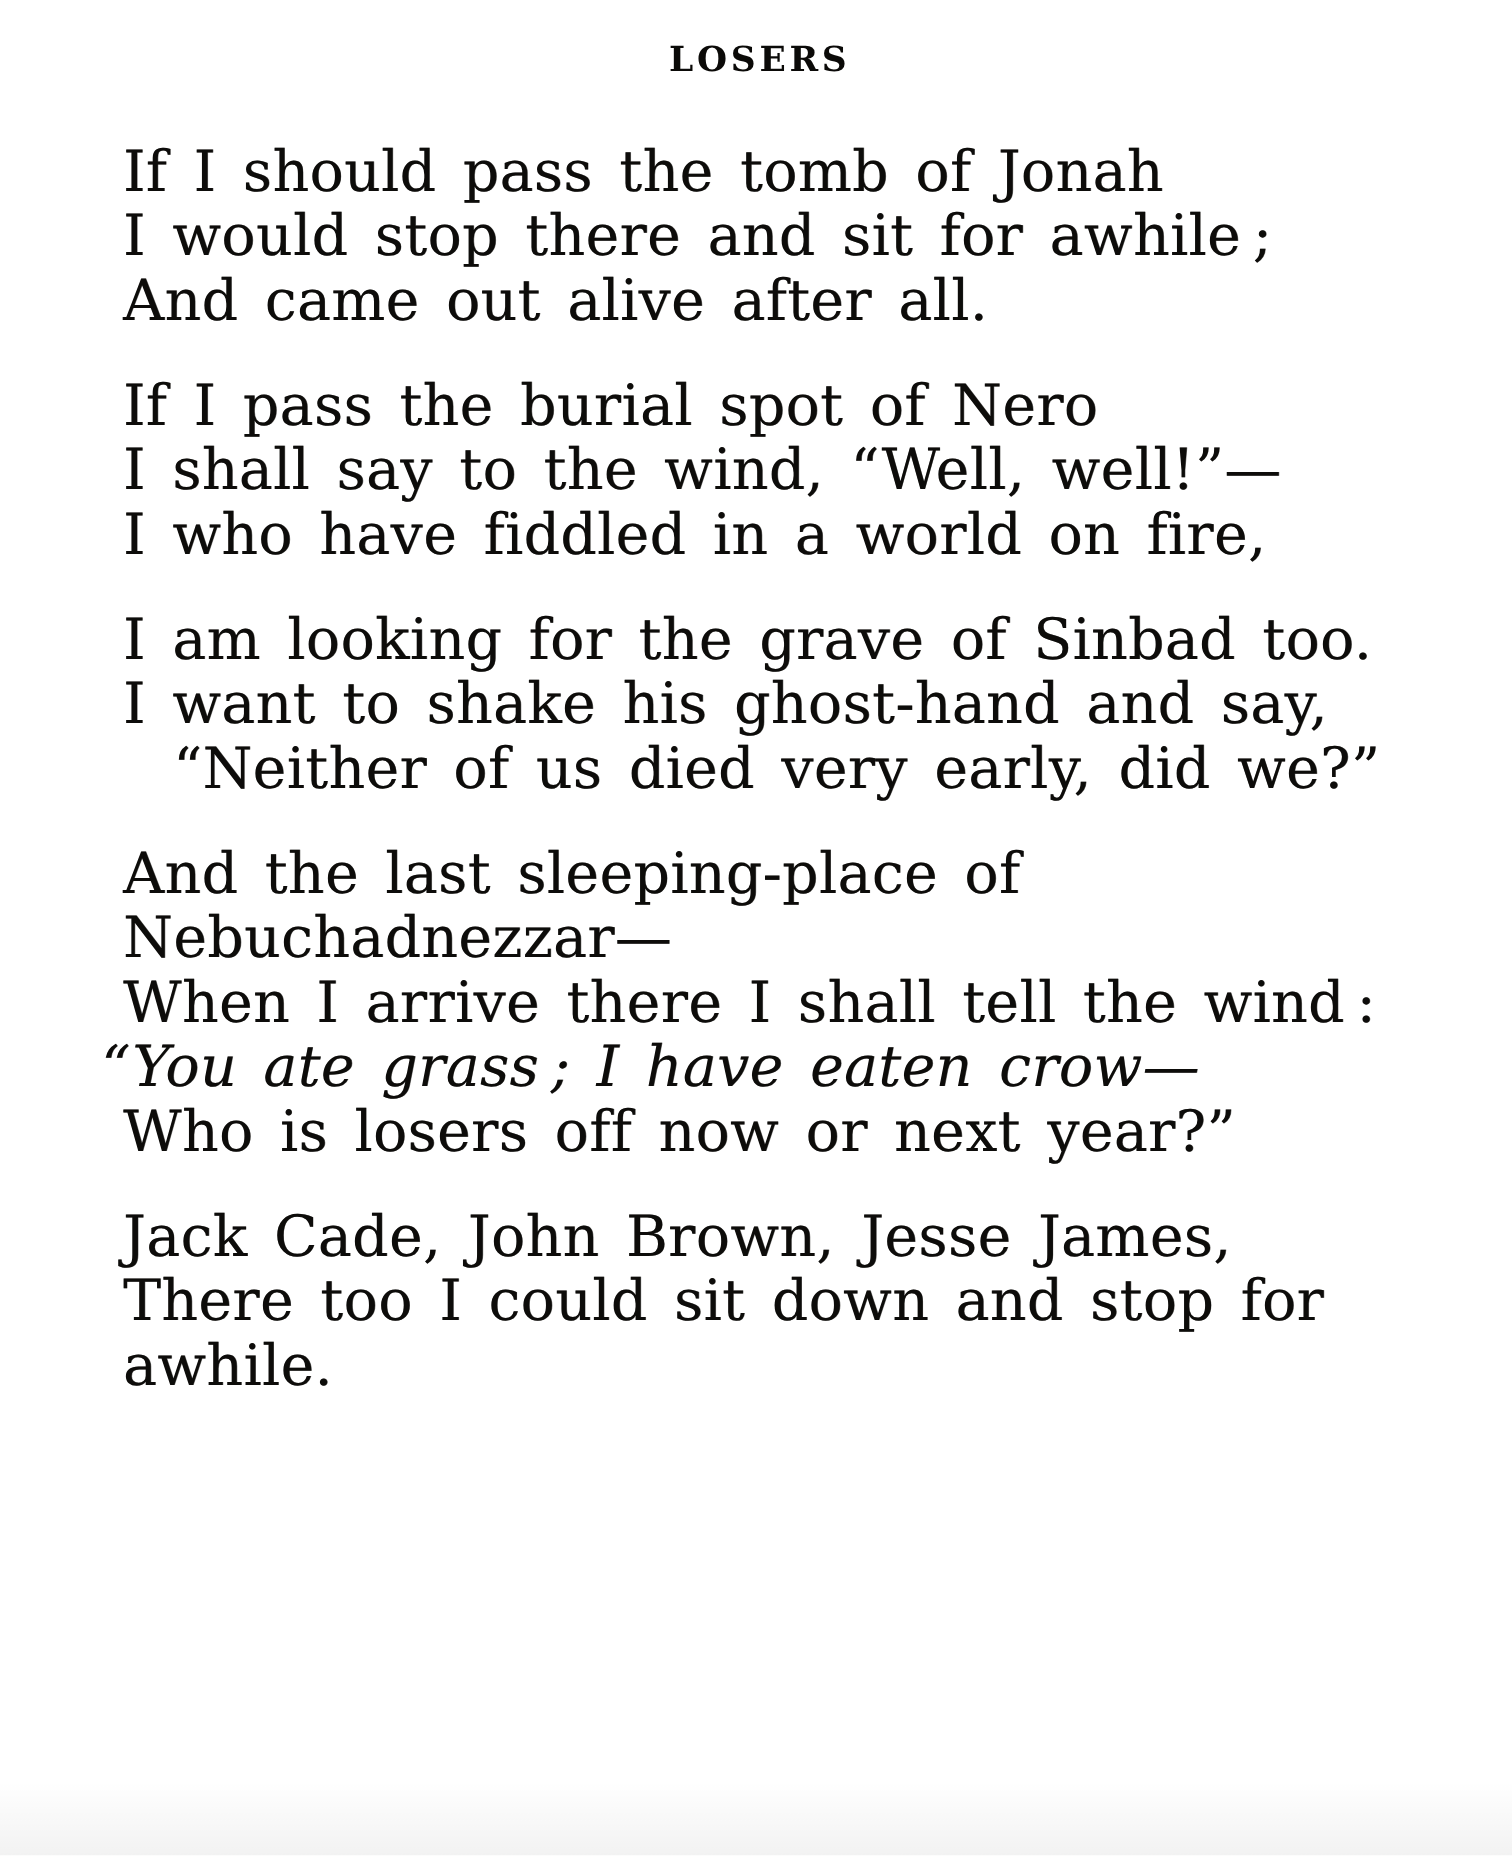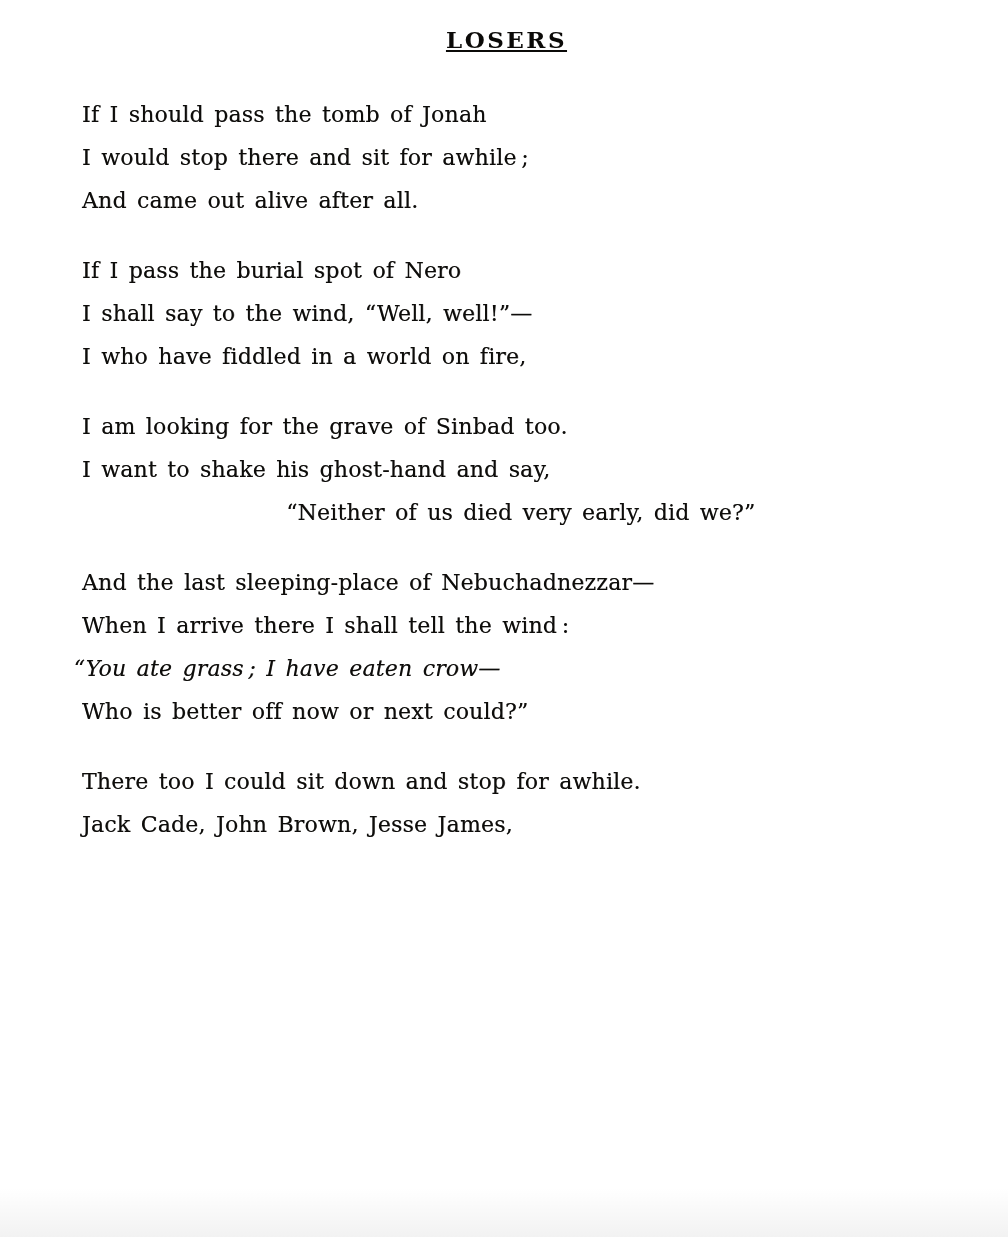--- a/index.html
+++ b/index.html
@@ -28,7 +28,6 @@
     letter-spacing: 2.5px;
     line-height: 26px;
     color: #0b0a08;
-    text-decoration: underline;
   }
   .poem {
     position: absolute;

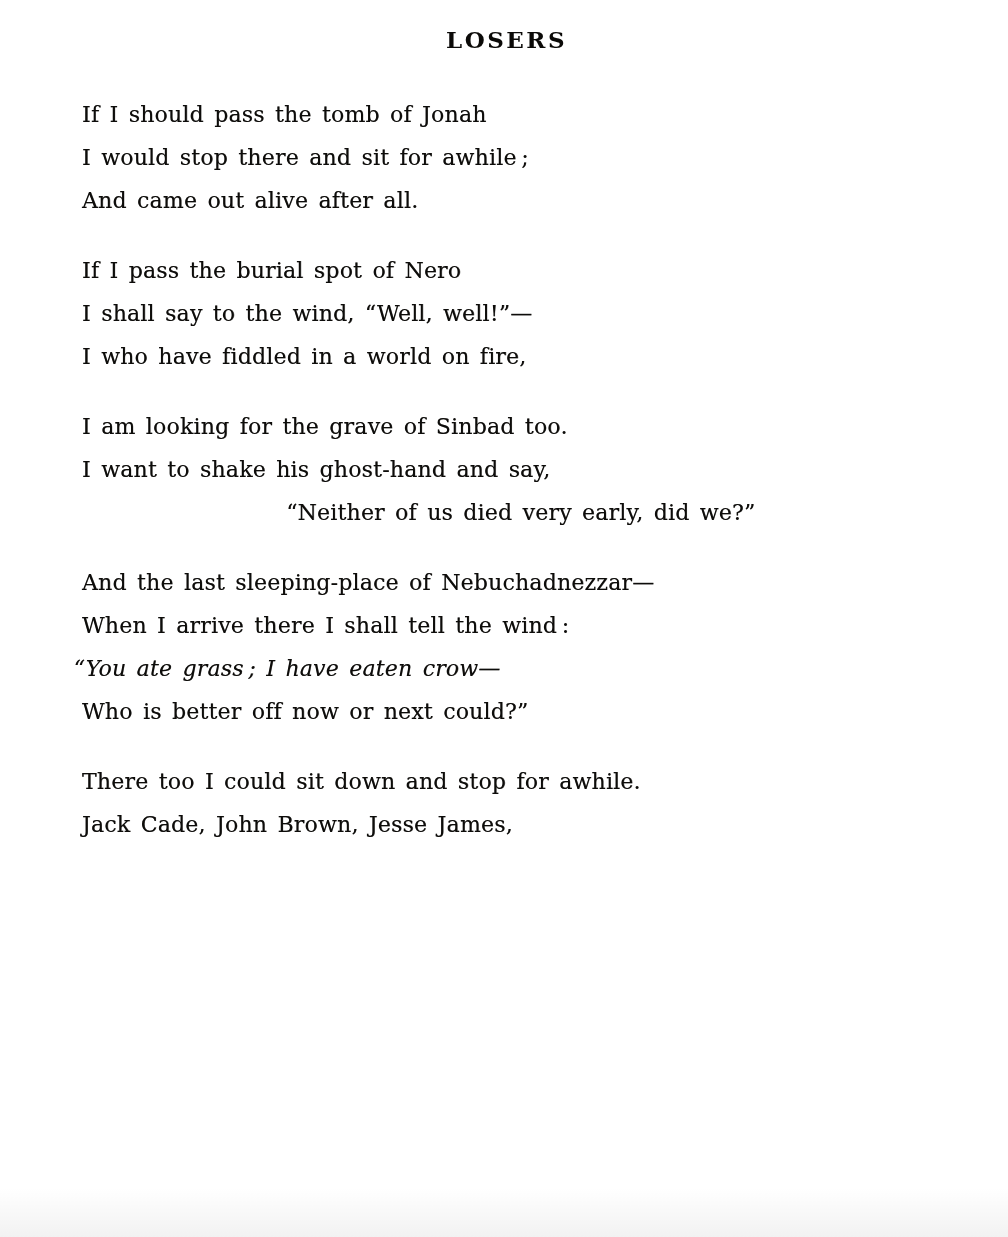--- a/index.html
+++ b/index.html
@@ -40,7 +40,7 @@
   }
   .line {
     margin: 0;
-    font-size: 22px;
+    font-size: 38px;
     line-height: 43px;
     word-spacing: 0.14em;
     letter-spacing: 0.2px;

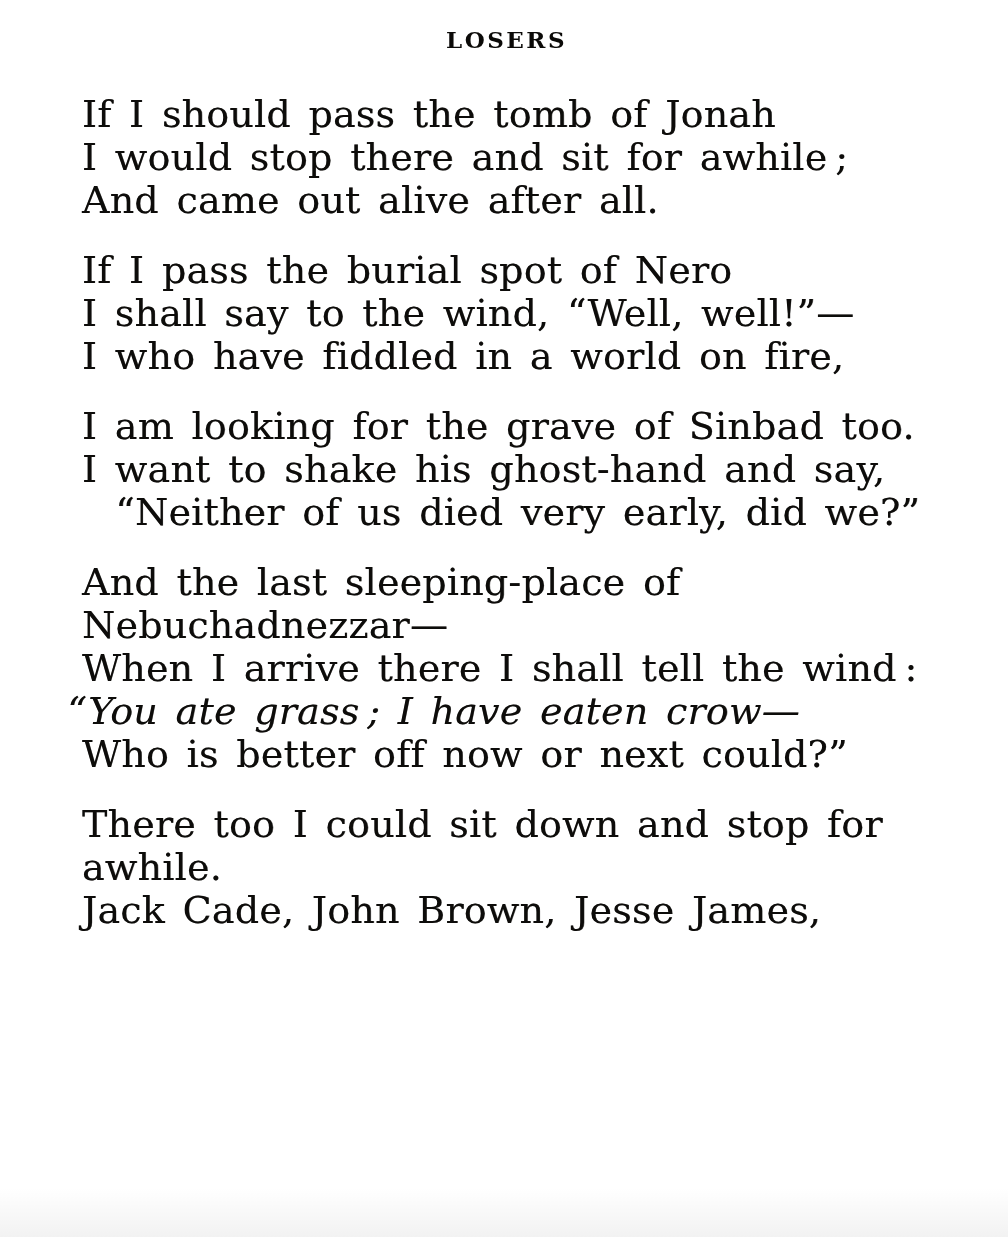--- a/index.html
+++ b/index.html
@@ -80,7 +80,7 @@
       <p class="line">And the last sleeping-place of Nebuchadnezzar—</p>
       <p class="line">When I arrive there I shall tell the wind :</p>
       <p class="line" style="text-indent: -0.38em; font-style: italic;">“You ate grass ; I have eaten crow—</p>
-      <p class="line">Who is better off now or next could?”</p>
+      <p class="line">Who is losers off now or next year?”</p>
     </div>
 
     <div class="stanza">

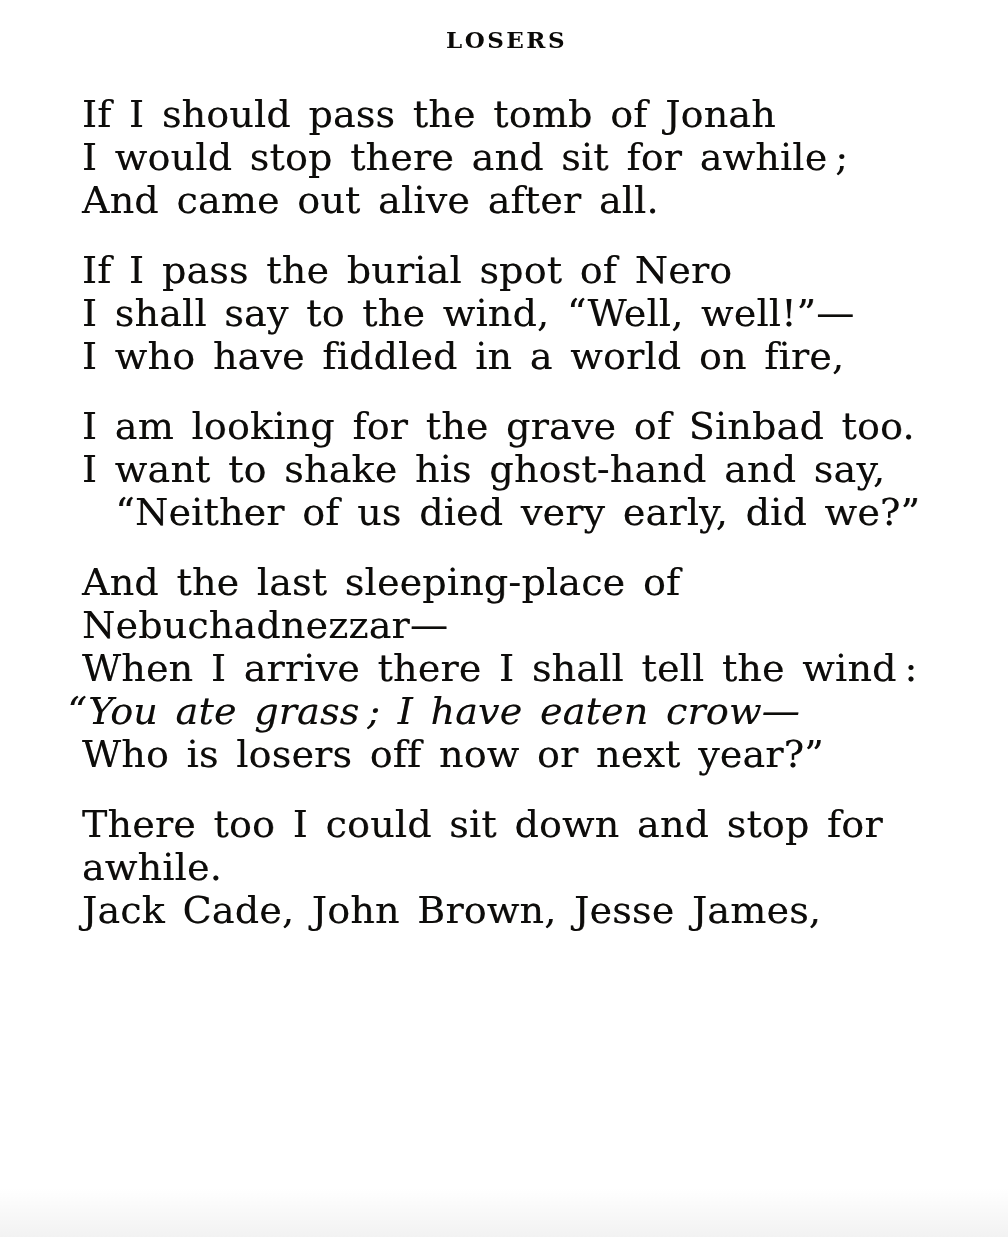--- a/index.html
+++ b/index.html
@@ -84,8 +84,8 @@
     </div>
 
     <div class="stanza">
+      <p class="line">Jack Cade, John Brown, Jesse James,</p>
       <p class="line">There too I could sit down and stop for awhile.</p>
-      <p class="line">Jack Cade, John Brown, Jesse James,</p>
     </div>
 
 

